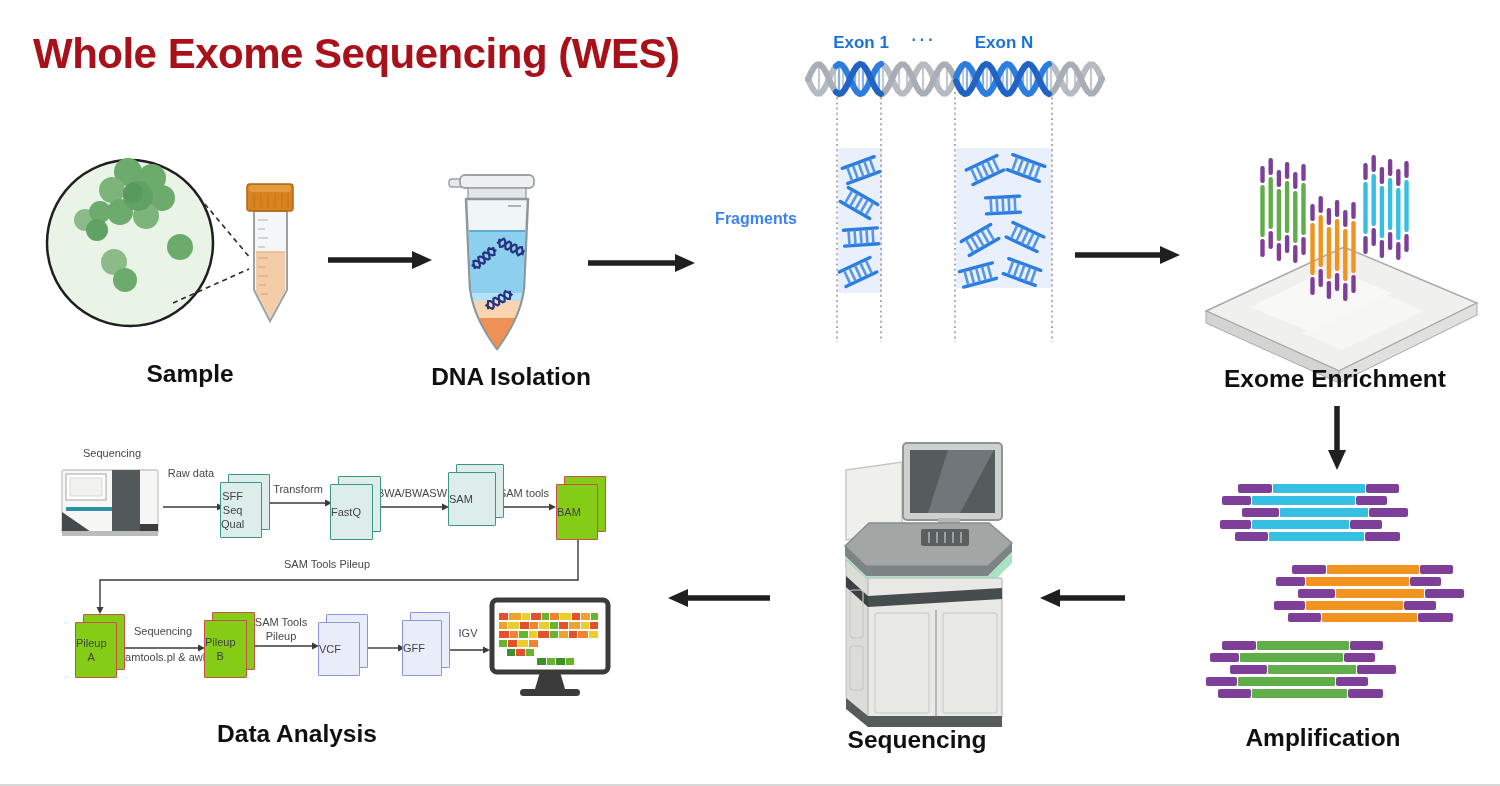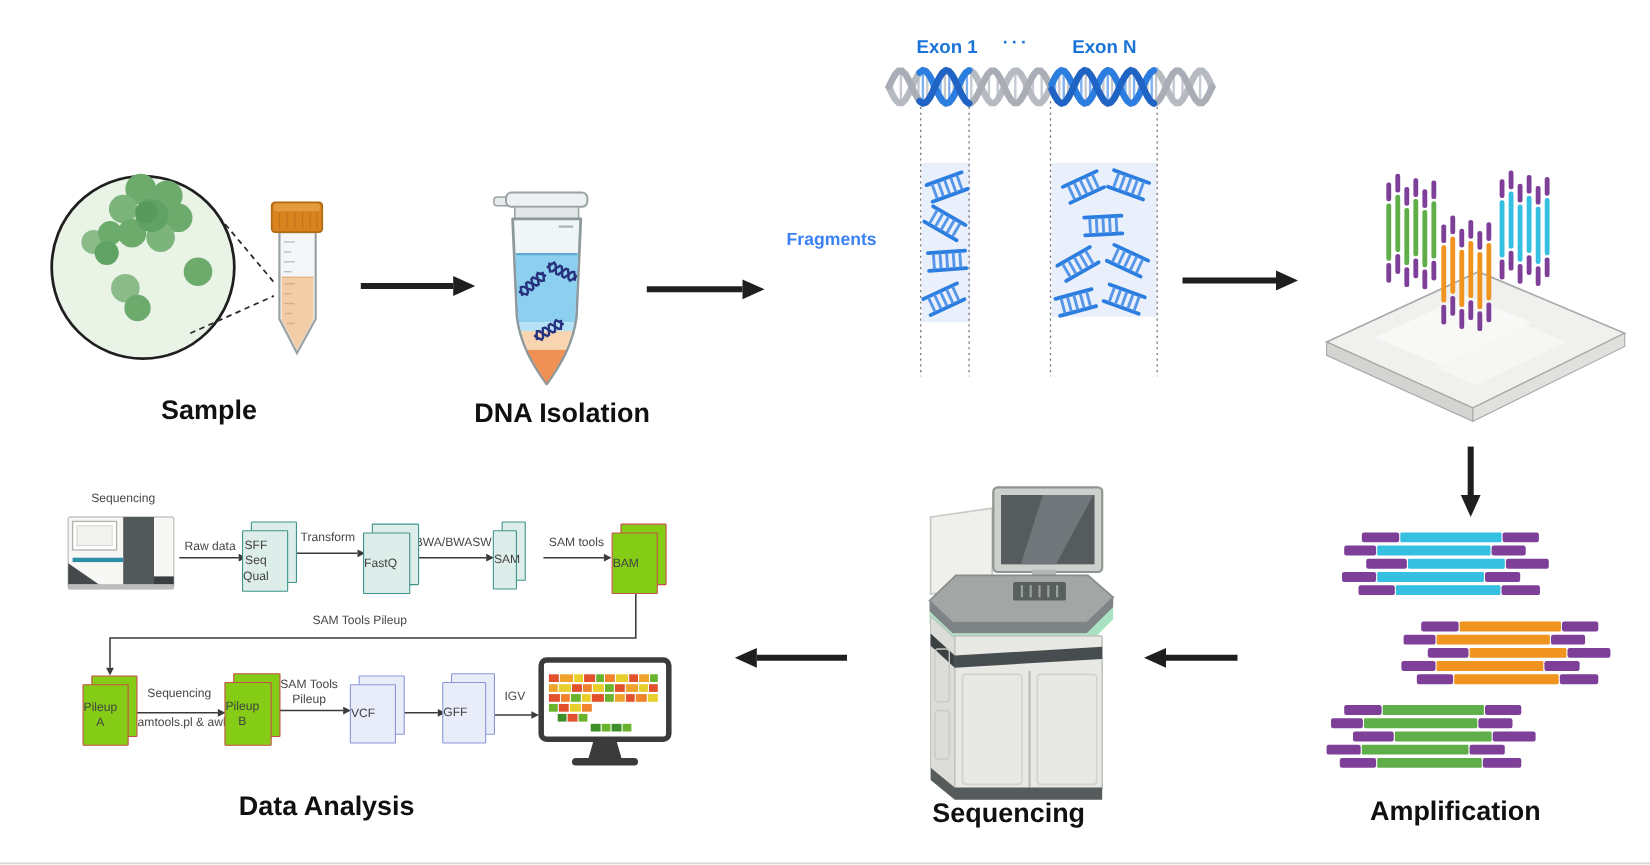--- a/index.html
+++ b/index.html
@@ -537,6 +537,7 @@
       </g>
 </svg>
 
+<h1 class="title">Whole Exome Sequencing (WES)</h1>
 
 <div class="lbl-exon" style="left:861px;top:33px">Exon 1</div>
 <div class="lbl-dots" style="left:924px;top:31px">···</div>

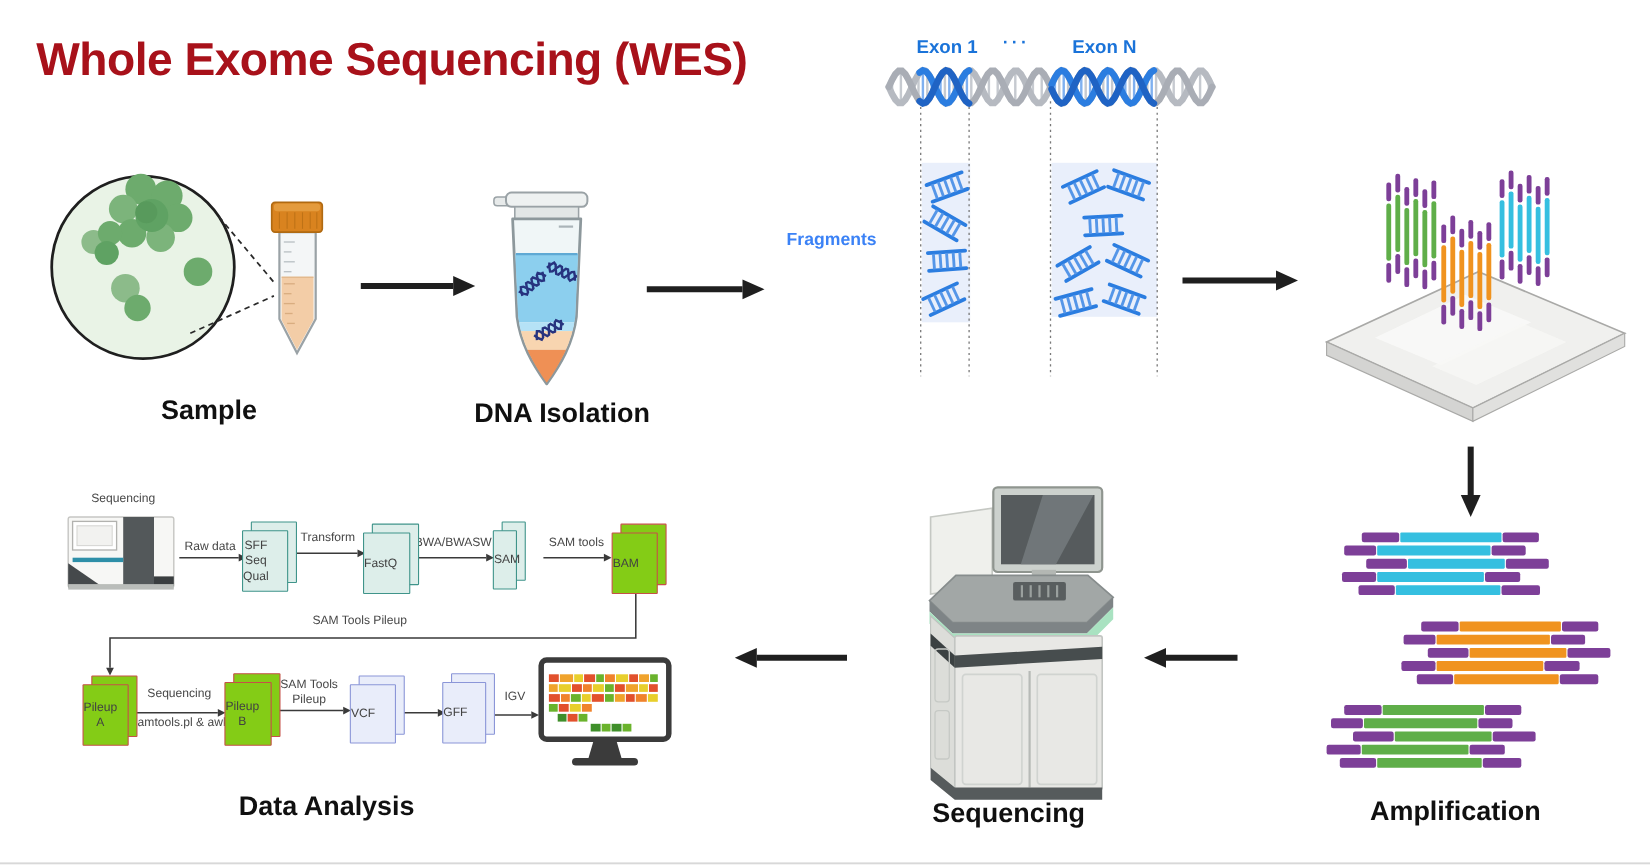--- a/index.html
+++ b/index.html
@@ -546,6 +546,7 @@
 
 <div class="lbl-step" style="left:190px;top:360px">Sample</div>
 <div class="lbl-step" style="left:511px;top:363px">DNA Isolation</div>
+<div class="lbl-step" style="left:1335px;top:365px">Exome Enrichment</div>
 <div class="lbl-step" style="left:1323px;top:724px">Amplification</div>
 <div class="lbl-step" style="left:917px;top:726px">Sequencing</div>
 <div class="lbl-step" style="left:297px;top:720px">Data Analysis</div>

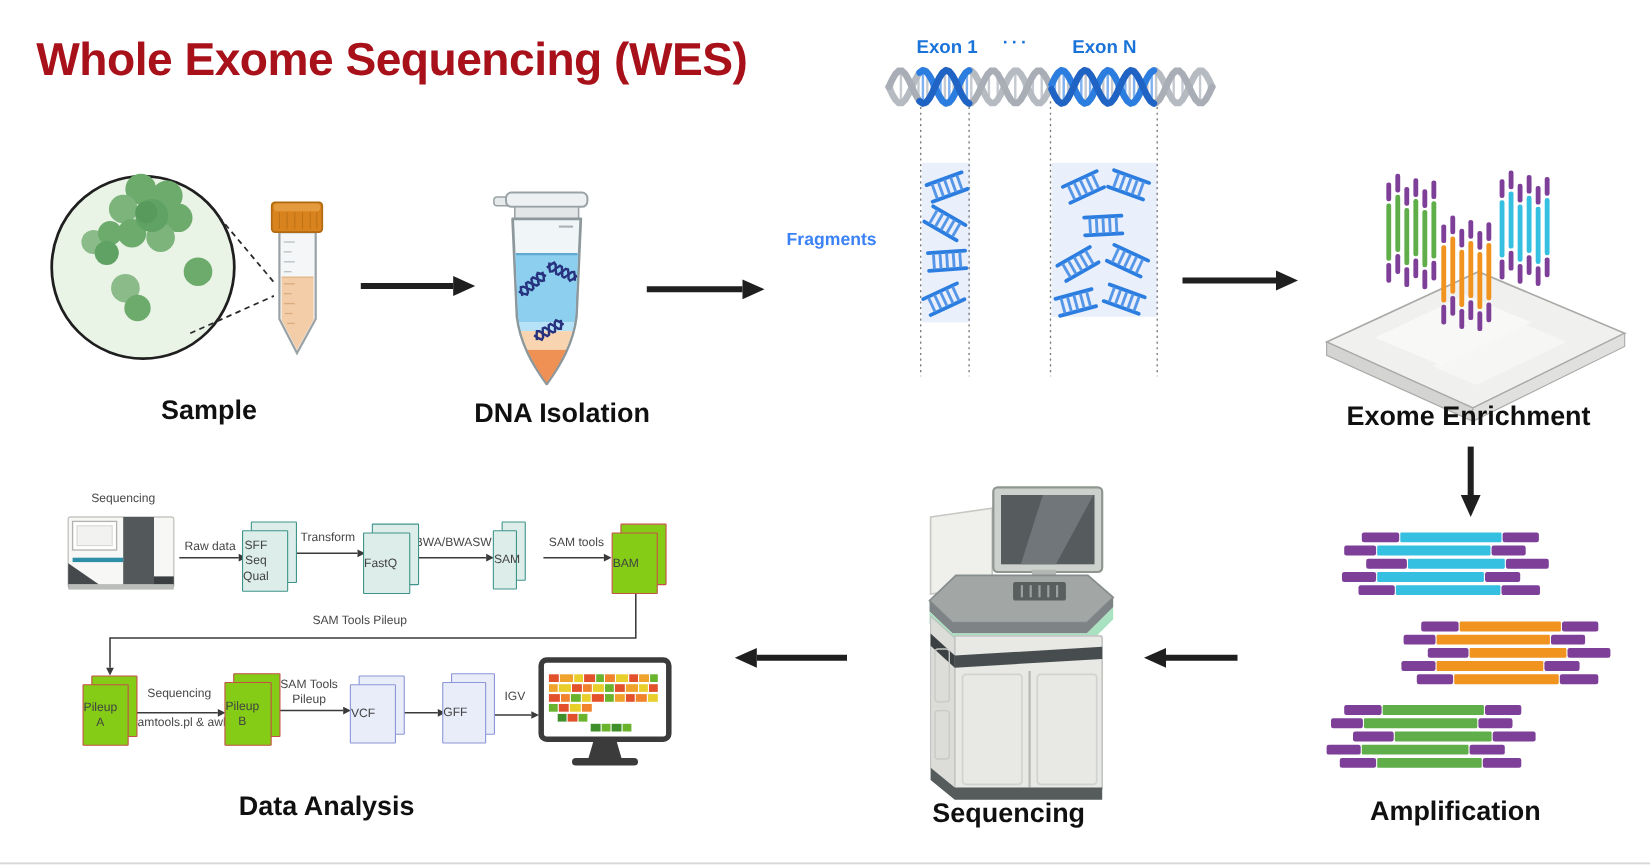--- a/index.html
+++ b/index.html
@@ -552,7 +552,7 @@
 <div class="lbl-step" style="left:297px;top:720px">Data Analysis</div>
 
 <div class="pl" style="left:112px;top:447px">Sequencing</div>
-<div class="pl" style="left:191px;top:491px">Raw data</div>
+<div class="pl" style="left:191px;top:467px">Raw data</div>
 <div class="pl" style="left:298px;top:483px">Transform</div>
 <div class="pl" style="left:412px;top:487px">BWA/BWASW</div>
 <div class="pl" style="left:524px;top:487px">SAM tools</div>

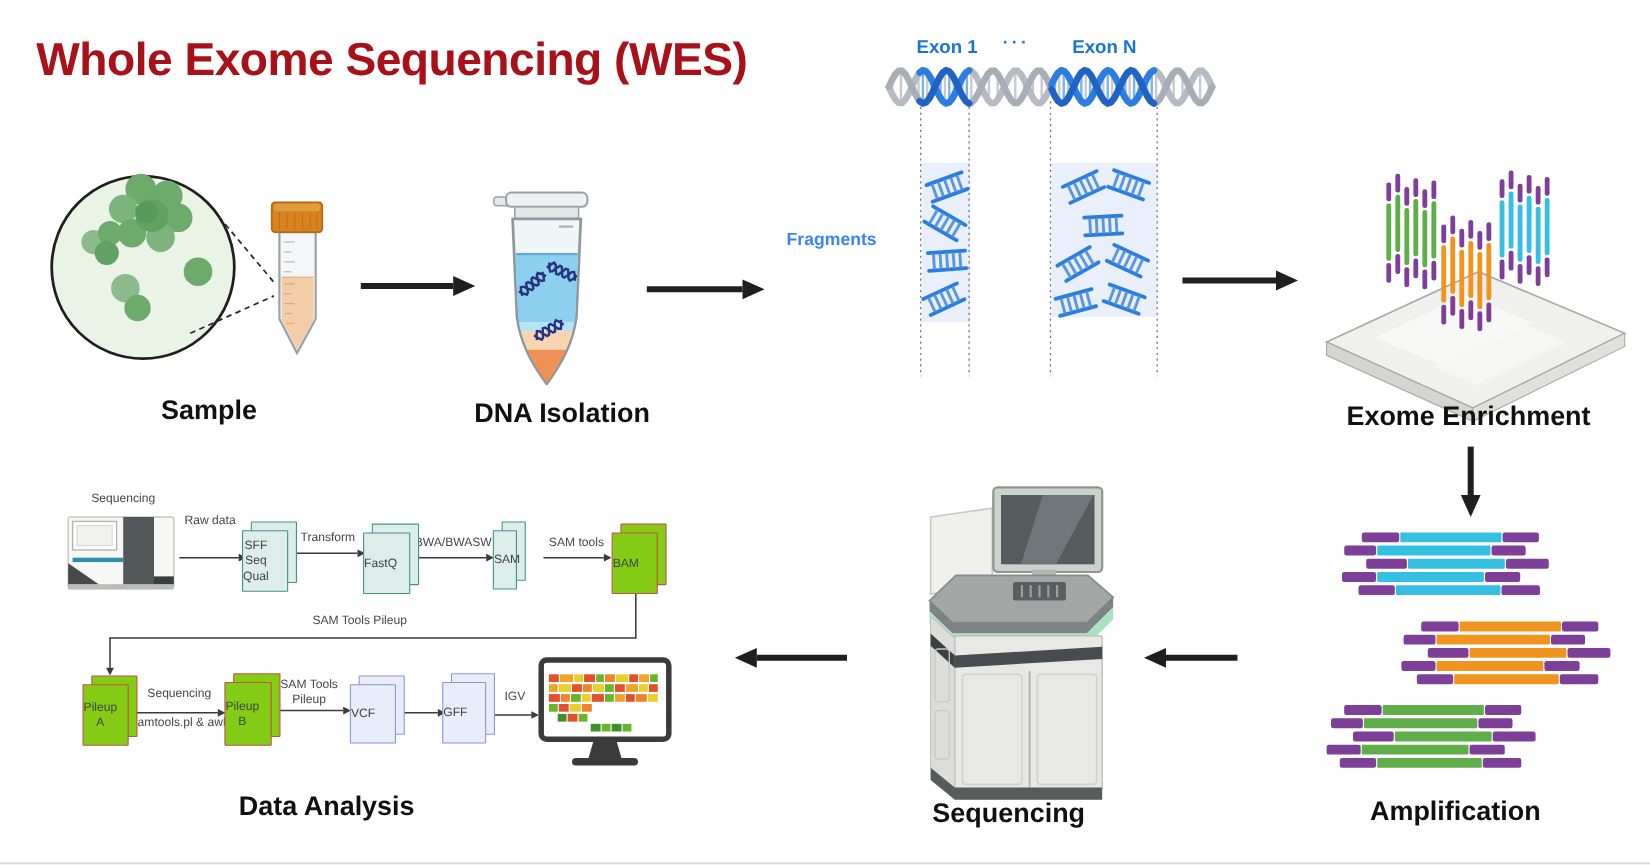--- a/index.html
+++ b/index.html
@@ -577,7 +577,7 @@
         <span>FastQ</span>
       </div>
 </div>
-<div class="doc-stack teal" style="left:448px;top:482px;width:22px;height:54px">
+<div class="doc-stack teal" style="left:448px;top:472px;width:48px;height:54px">
   <div class="doc back"></div>
       <div class="doc front">
         <span>SAM</span>

